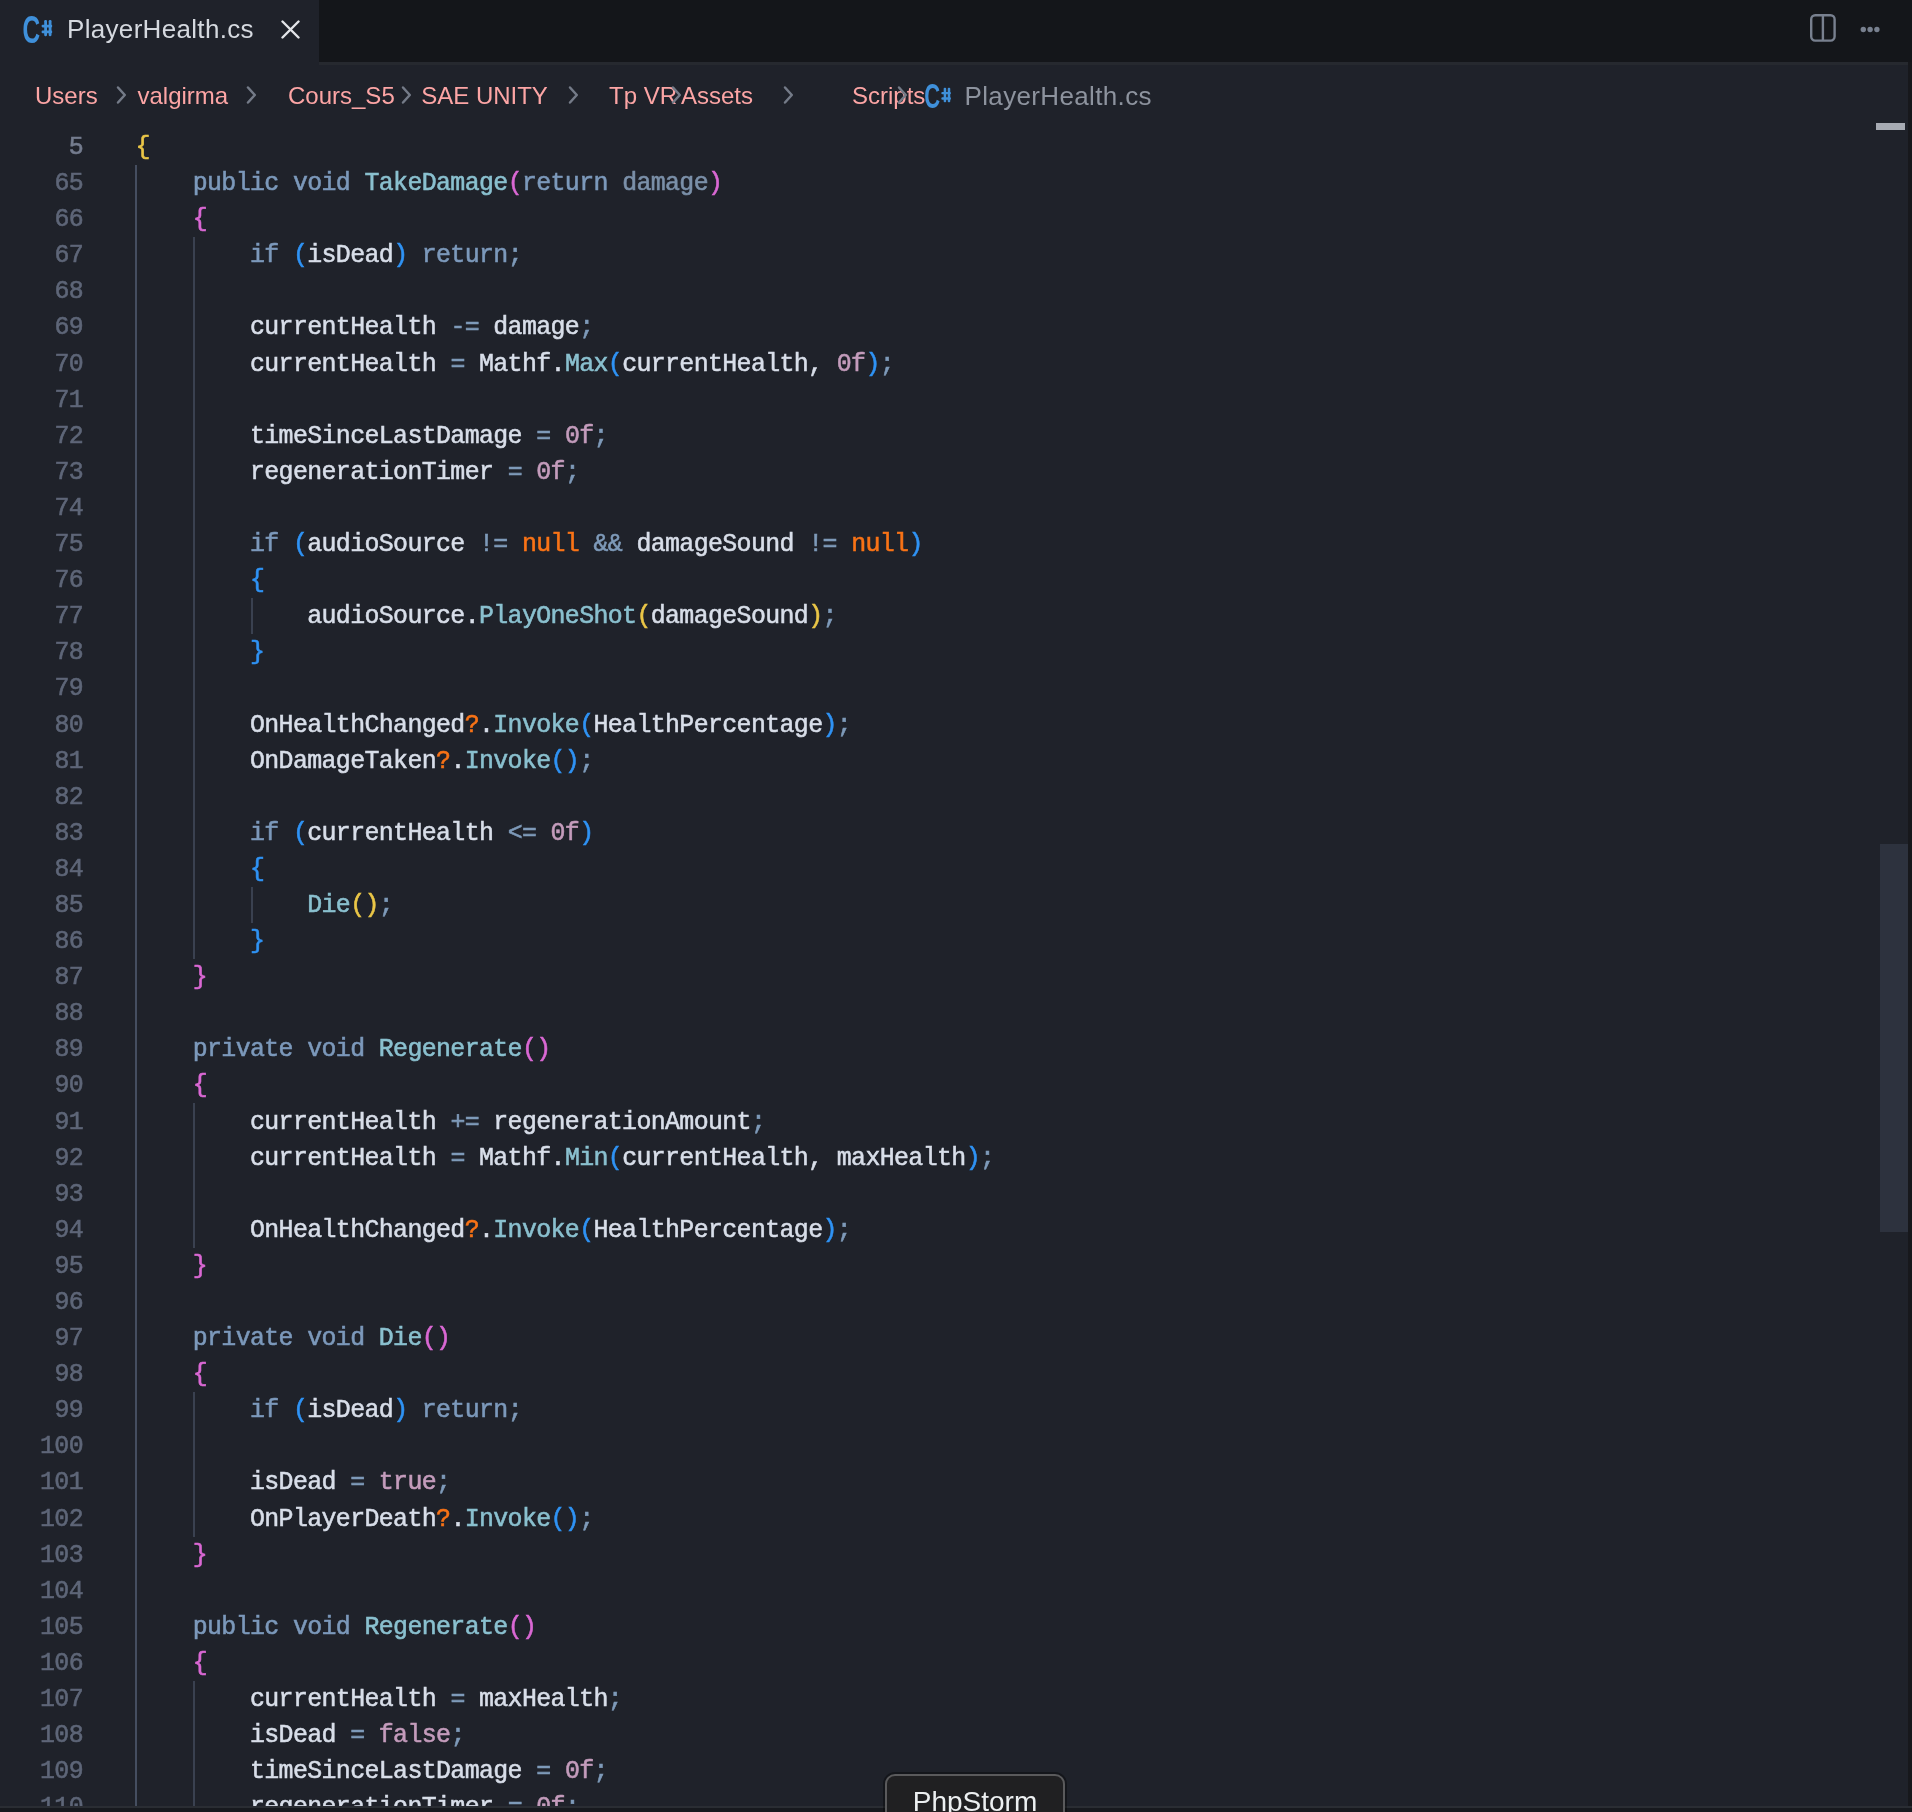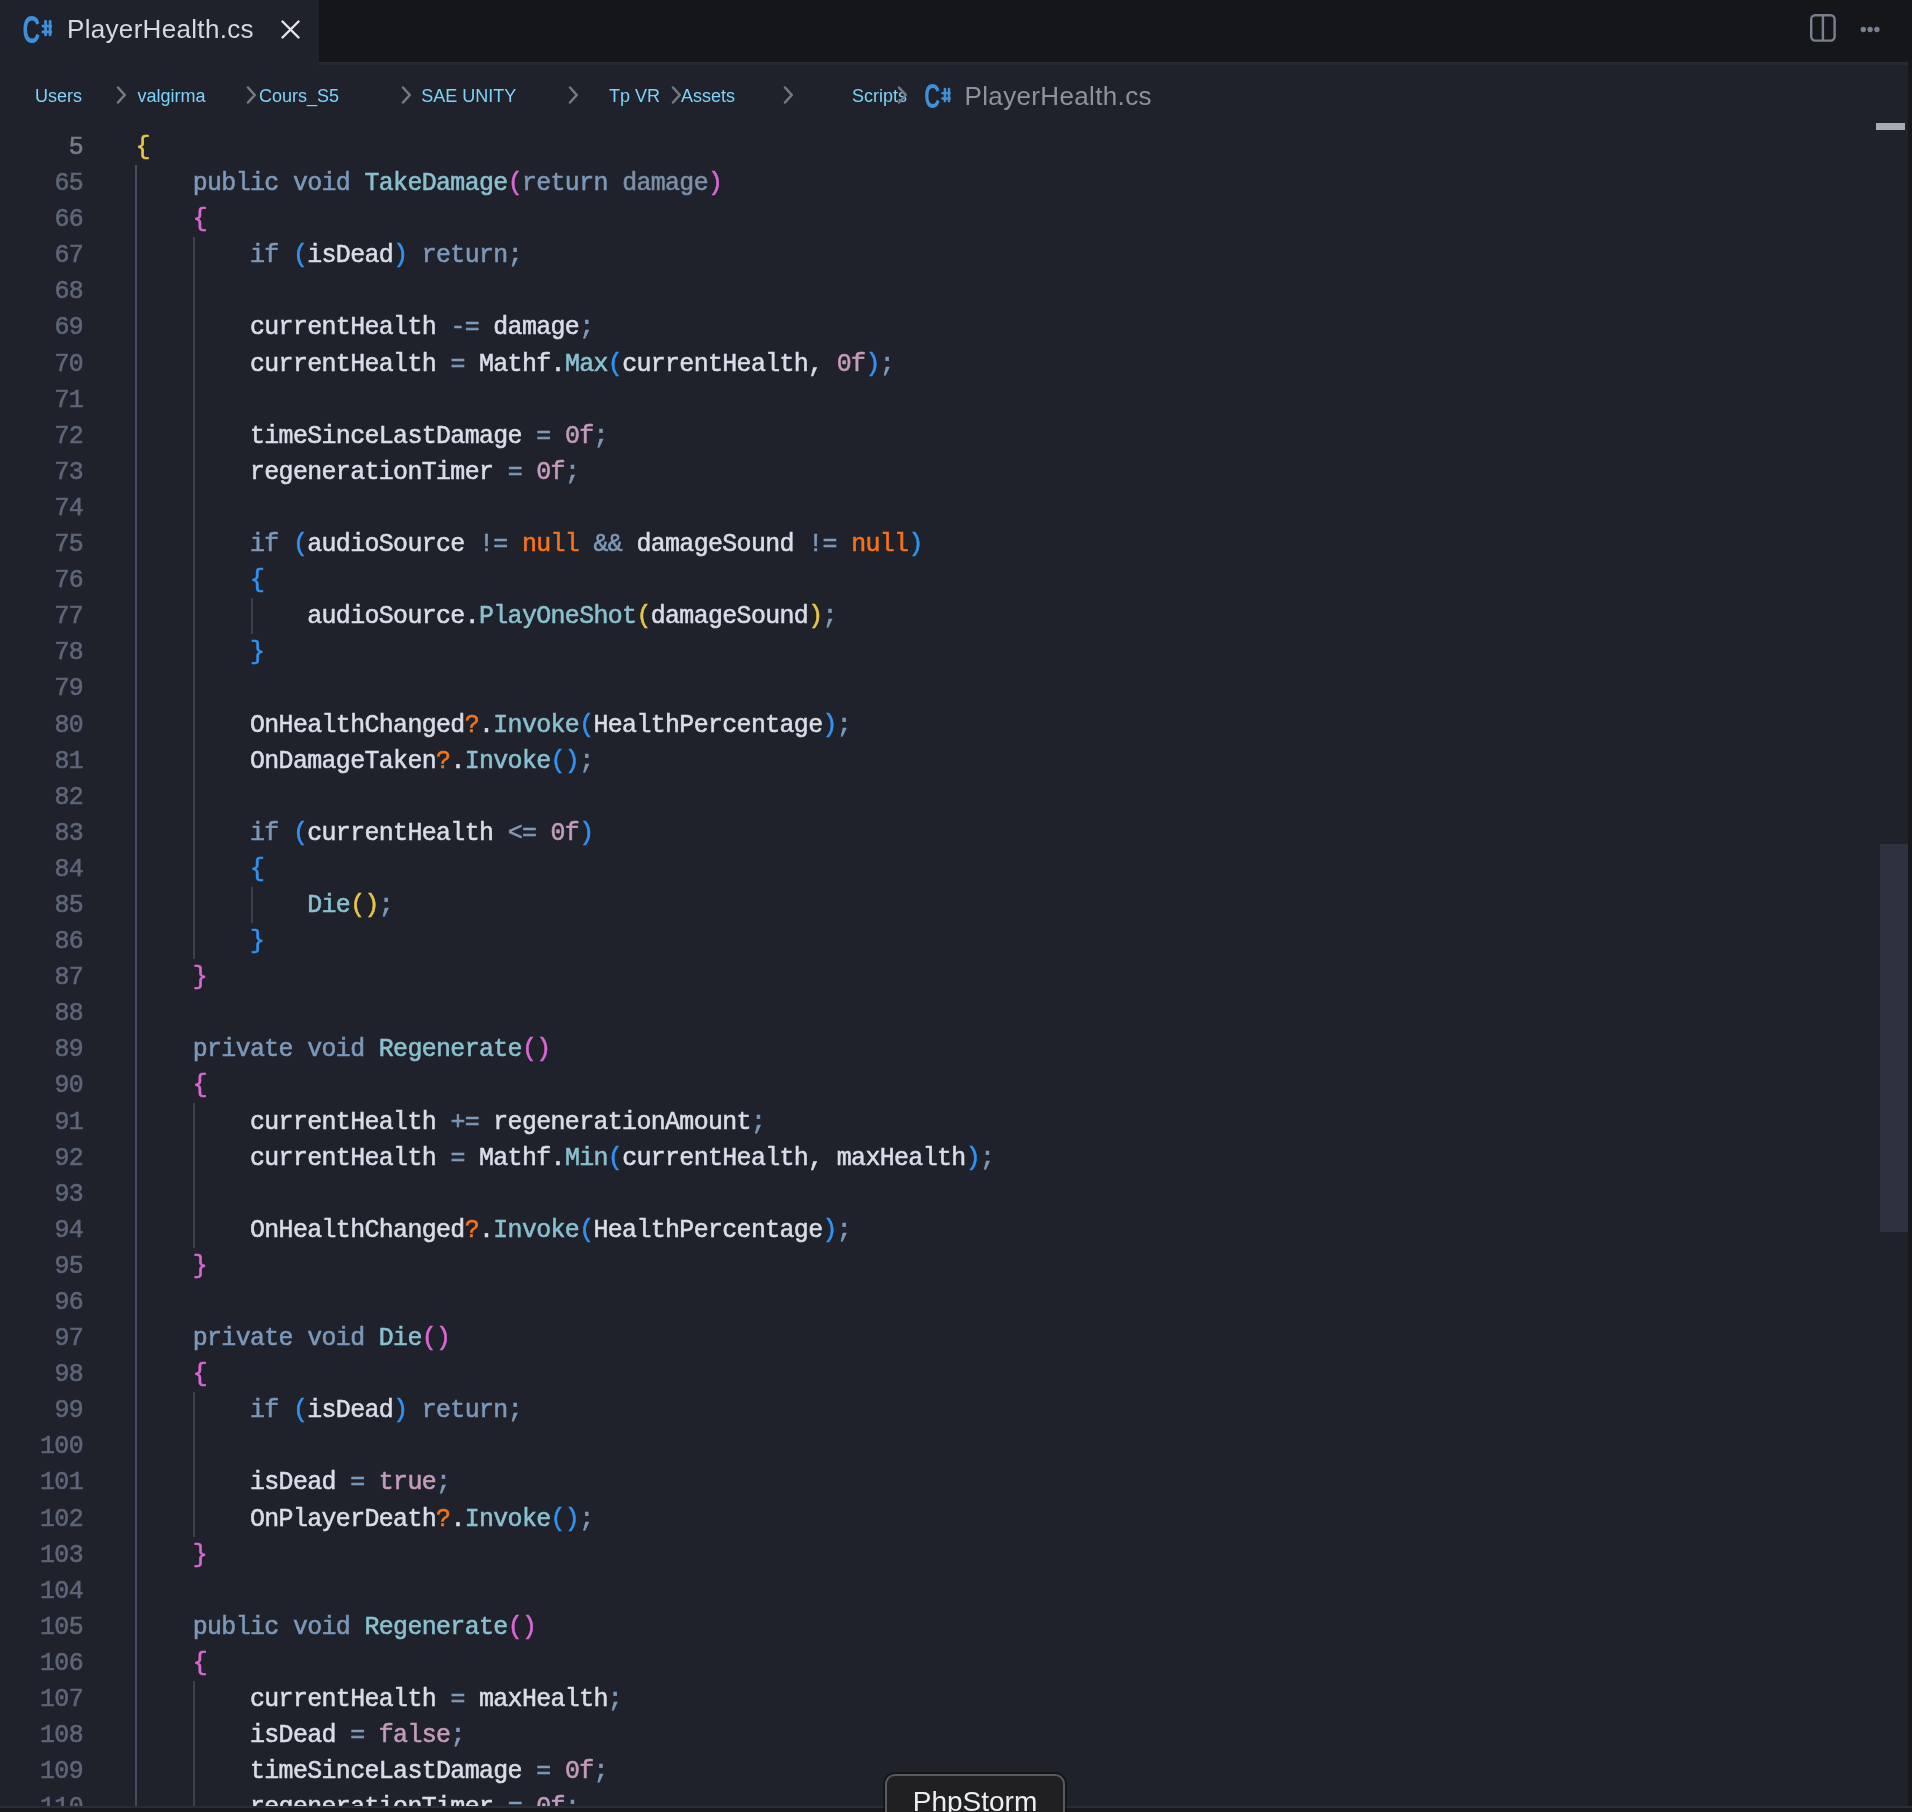--- a/index.html
+++ b/index.html
@@ -19,7 +19,7 @@
 .b1 { color:#eac647; }
 .b2 { color:#da68d4; }
 .b3 { color:#2f93f5; }
-.ci { position:absolute; top:96px; transform:translateY(-50%); font-family:"Liberation Sans",sans-serif; font-size:18px; color:#7dd3fc; white-space:pre; }
+.ci { position:absolute; top:96px; transform:translateY(-50%); font-family:"Liberation Sans",sans-serif; font-size:24px; color:#fca5a5; white-space:pre; }
 .chevw { position:absolute; top:82px; }
 </style></head>
 <body>

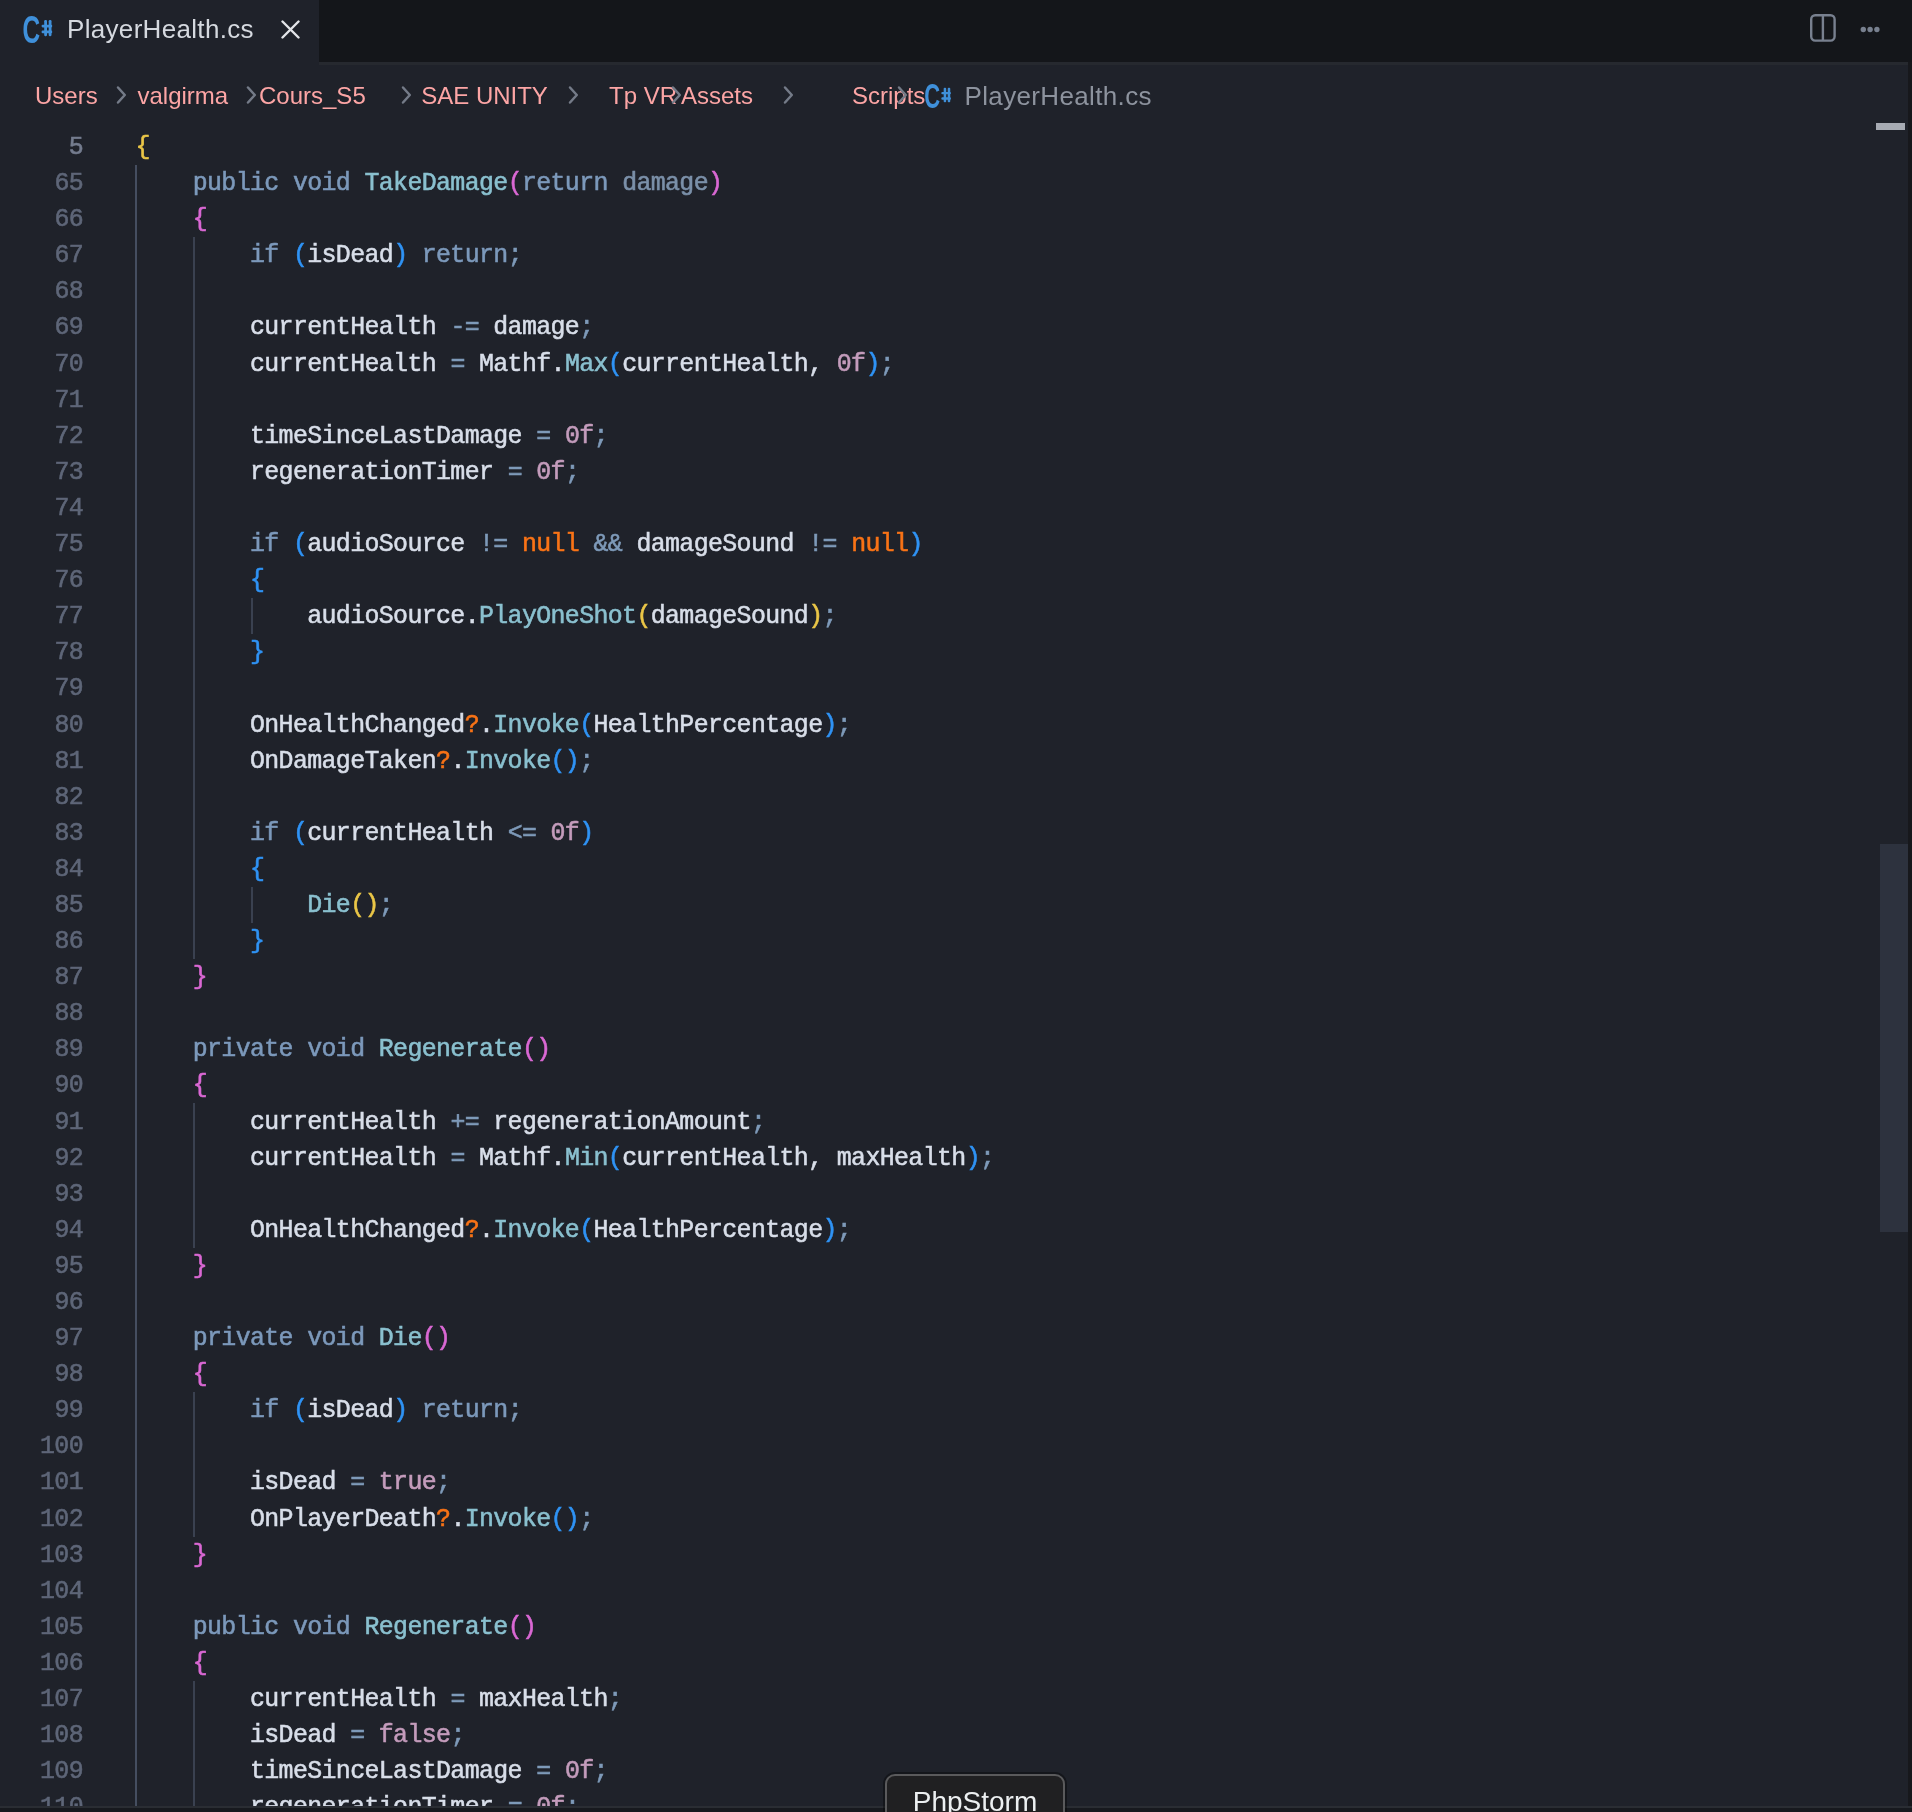--- a/index.html
+++ b/index.html
@@ -55,7 +55,7 @@
 
 <span class="ci" style="left:35px">Users</span>
 <span class="ci" style="left:137.5px">valgirma</span>
-<span class="ci" style="left:259px">Cours_S5</span>
+<span class="ci" style="left:288px">Cours_S5</span>
 <span class="ci" style="left:421.2px">SAE UNITY</span>
 <span class="ci" style="left:609px">Tp VR</span>
 <span class="ci" style="left:681px">Assets</span>

